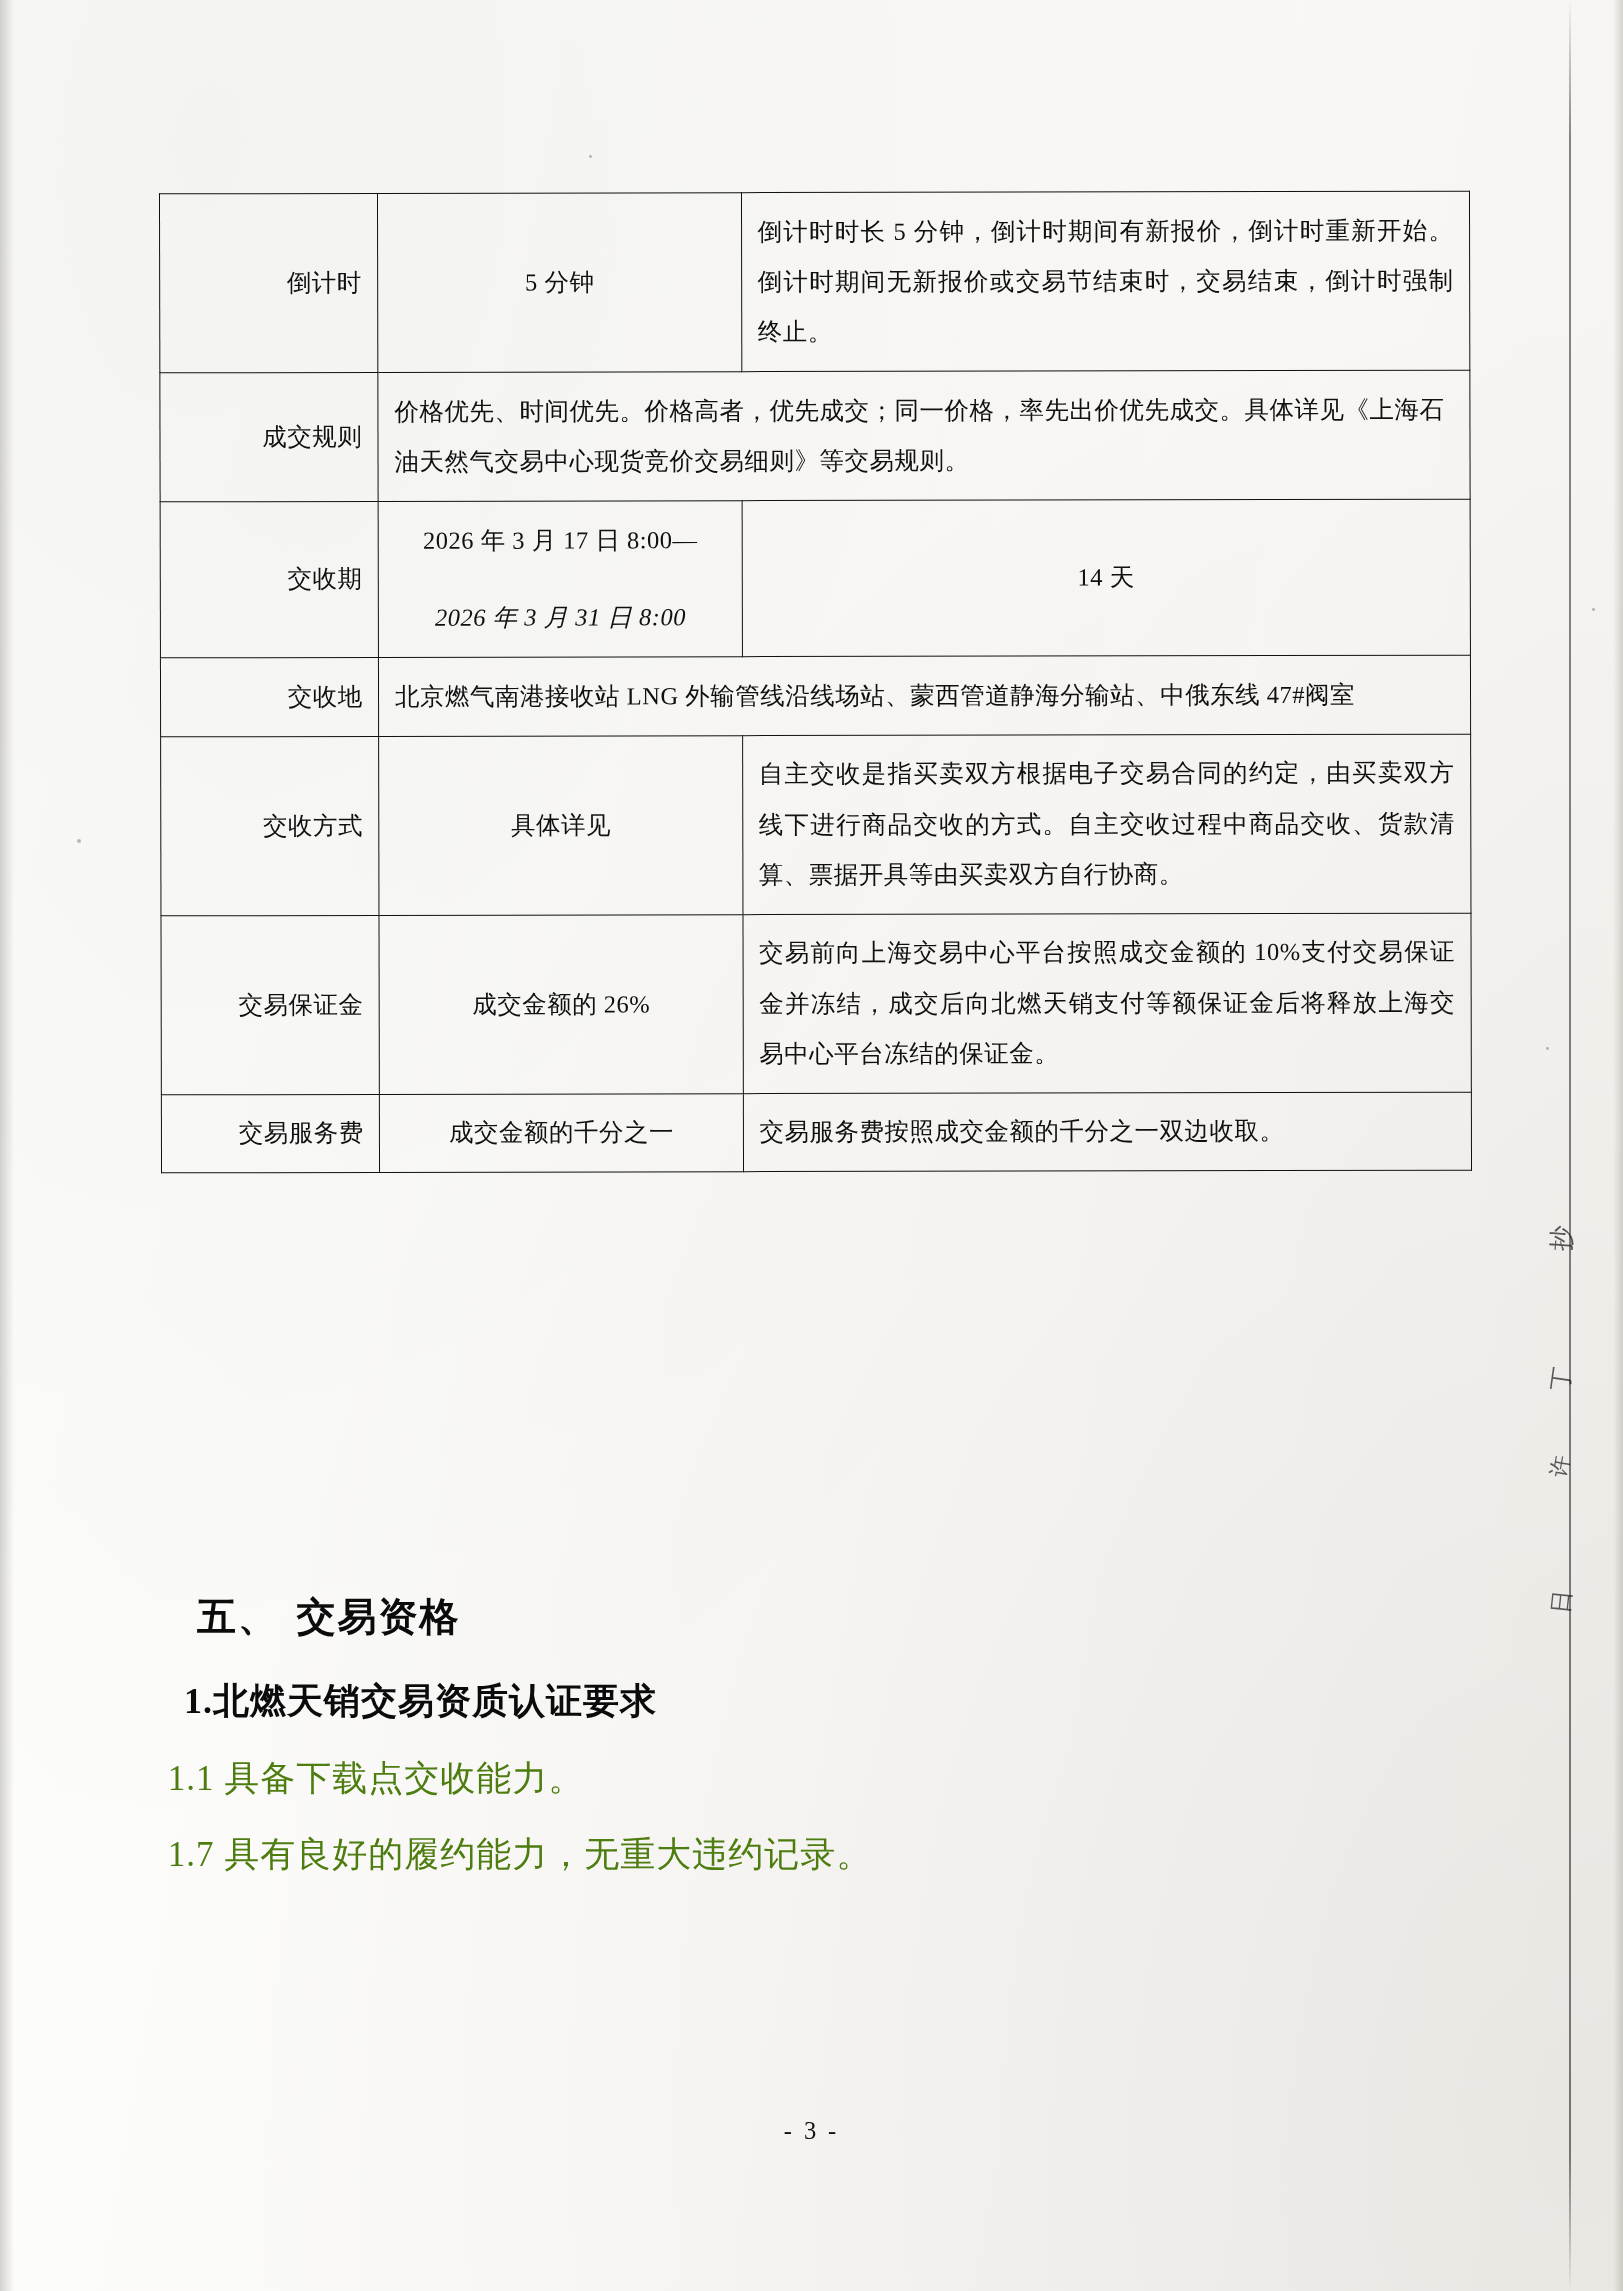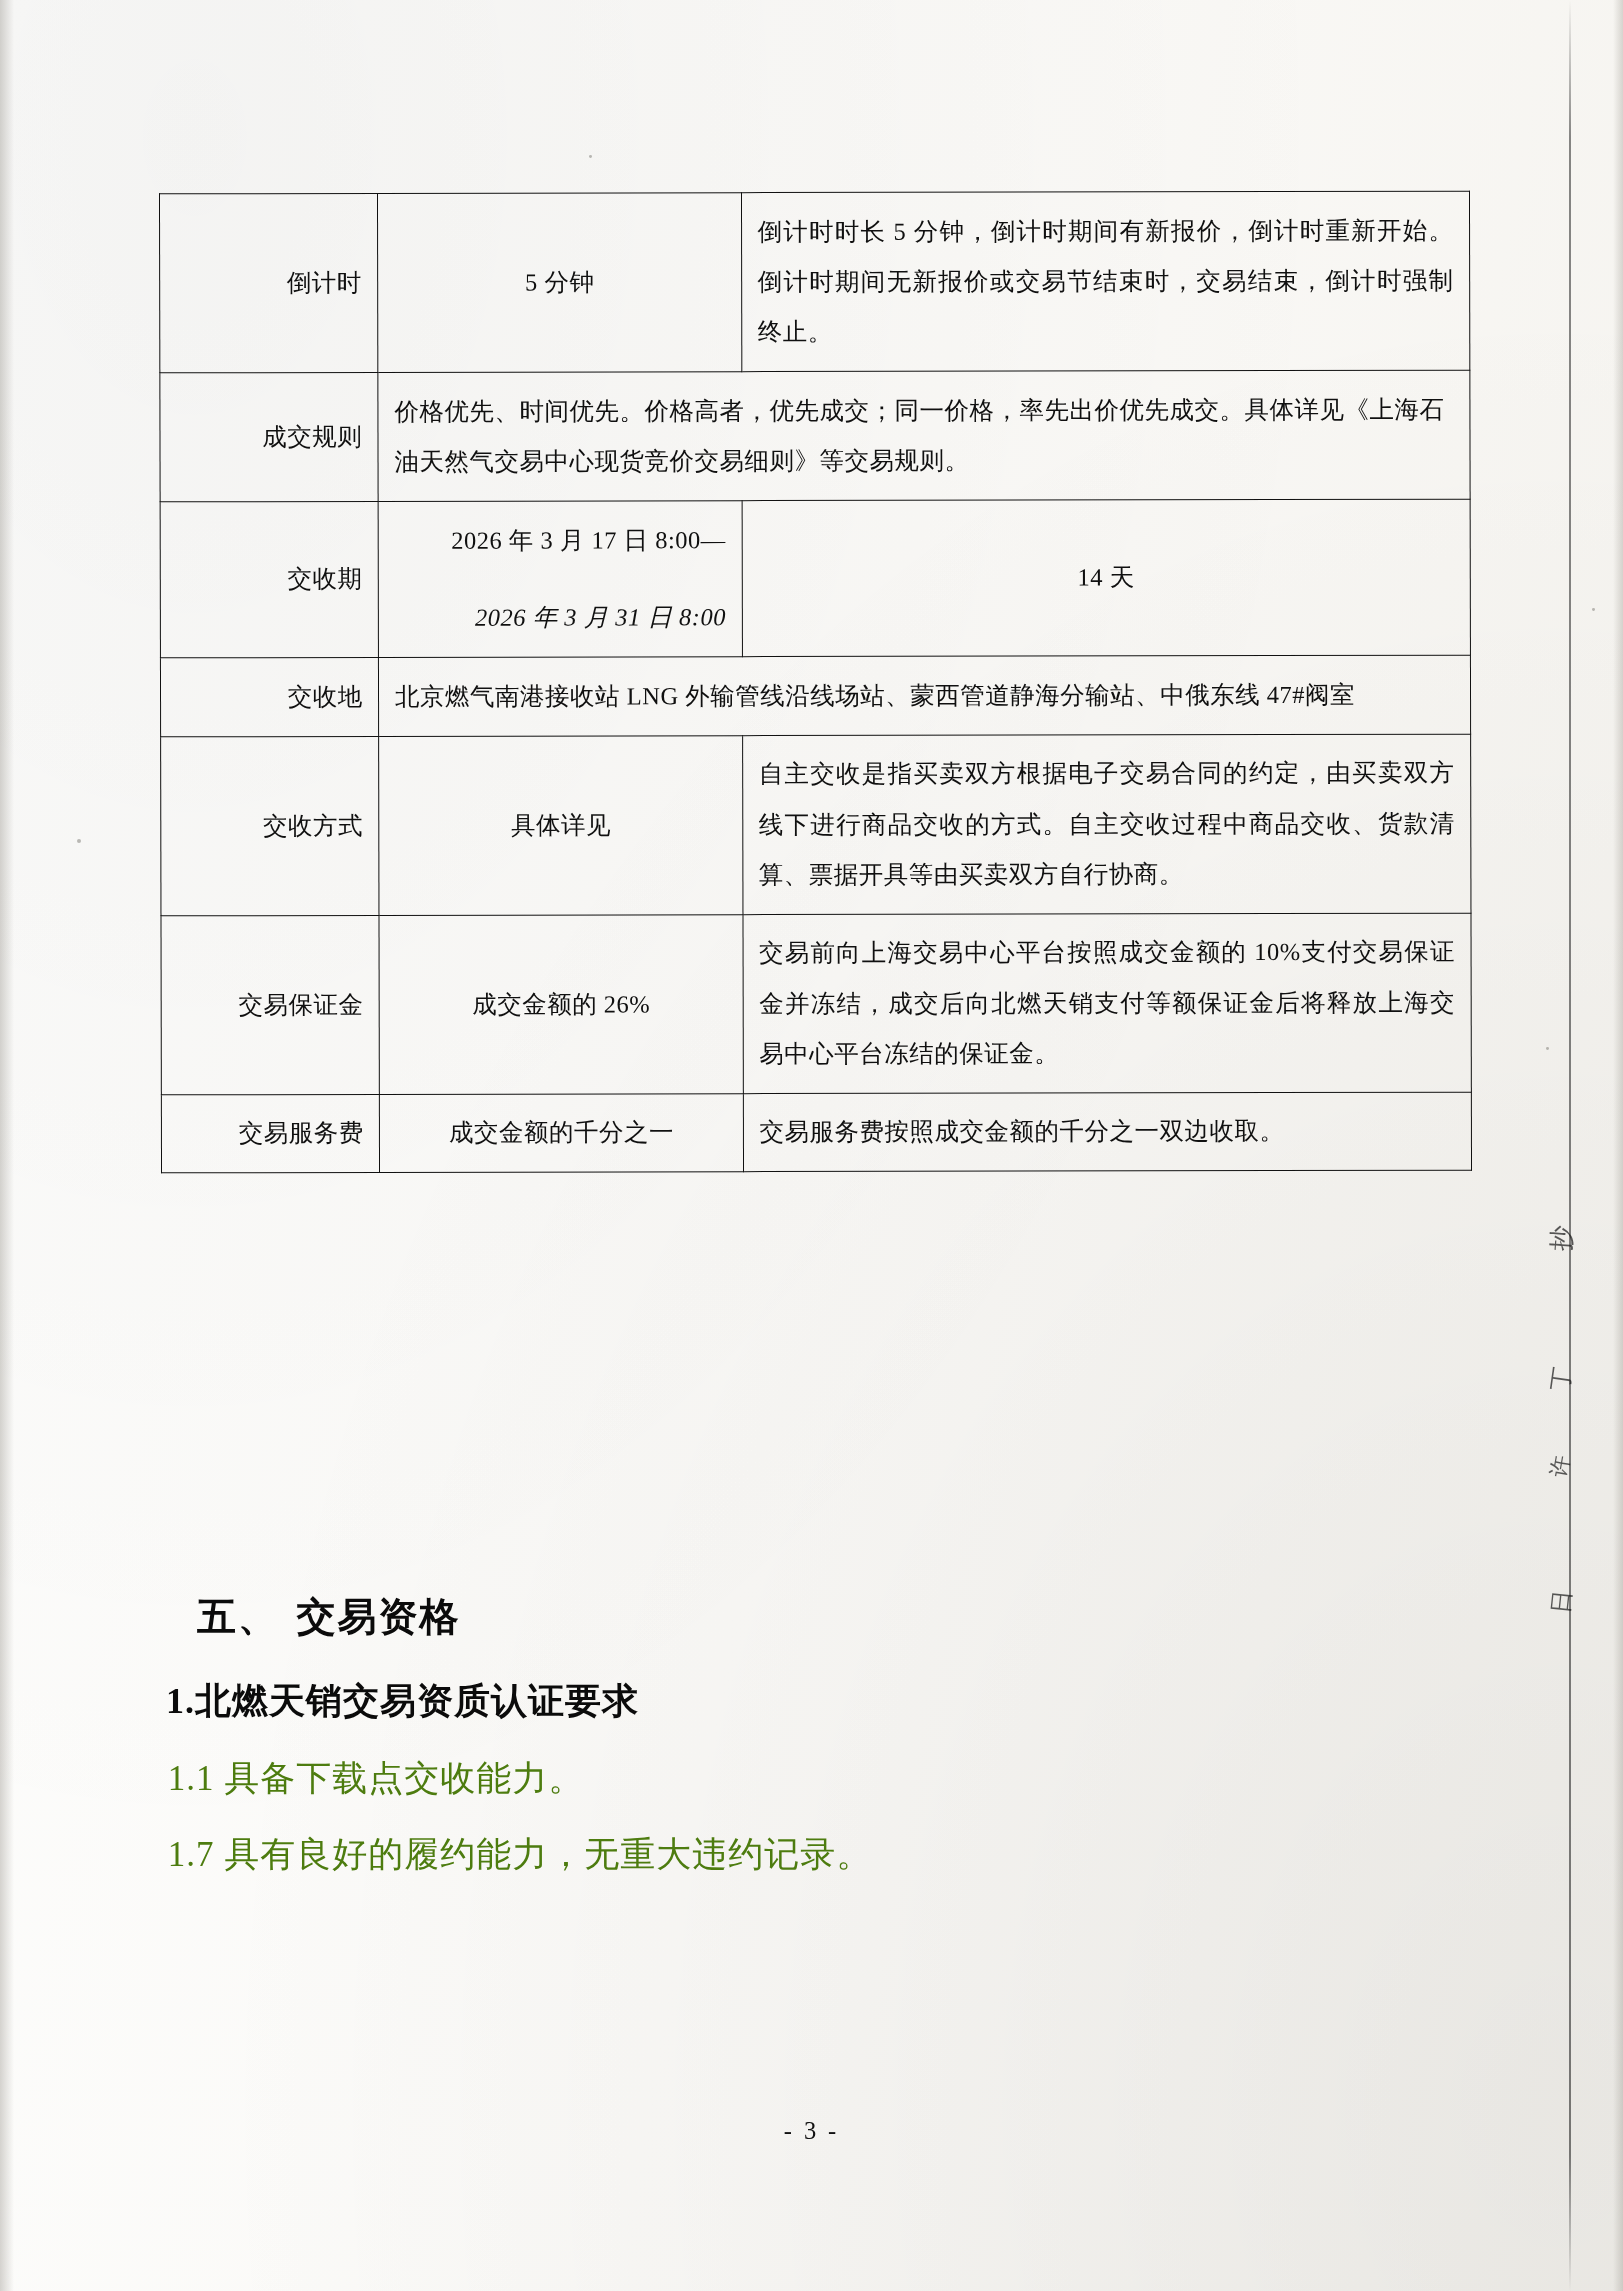--- a/index.html
+++ b/index.html
@@ -83,7 +83,7 @@
     text-justify: inter-ideograph;
   }
   td.c-mid-left {
-    text-align: right;
+    text-align: center;
     padding-left: 25.5px;
   }
   td.c-span2 {

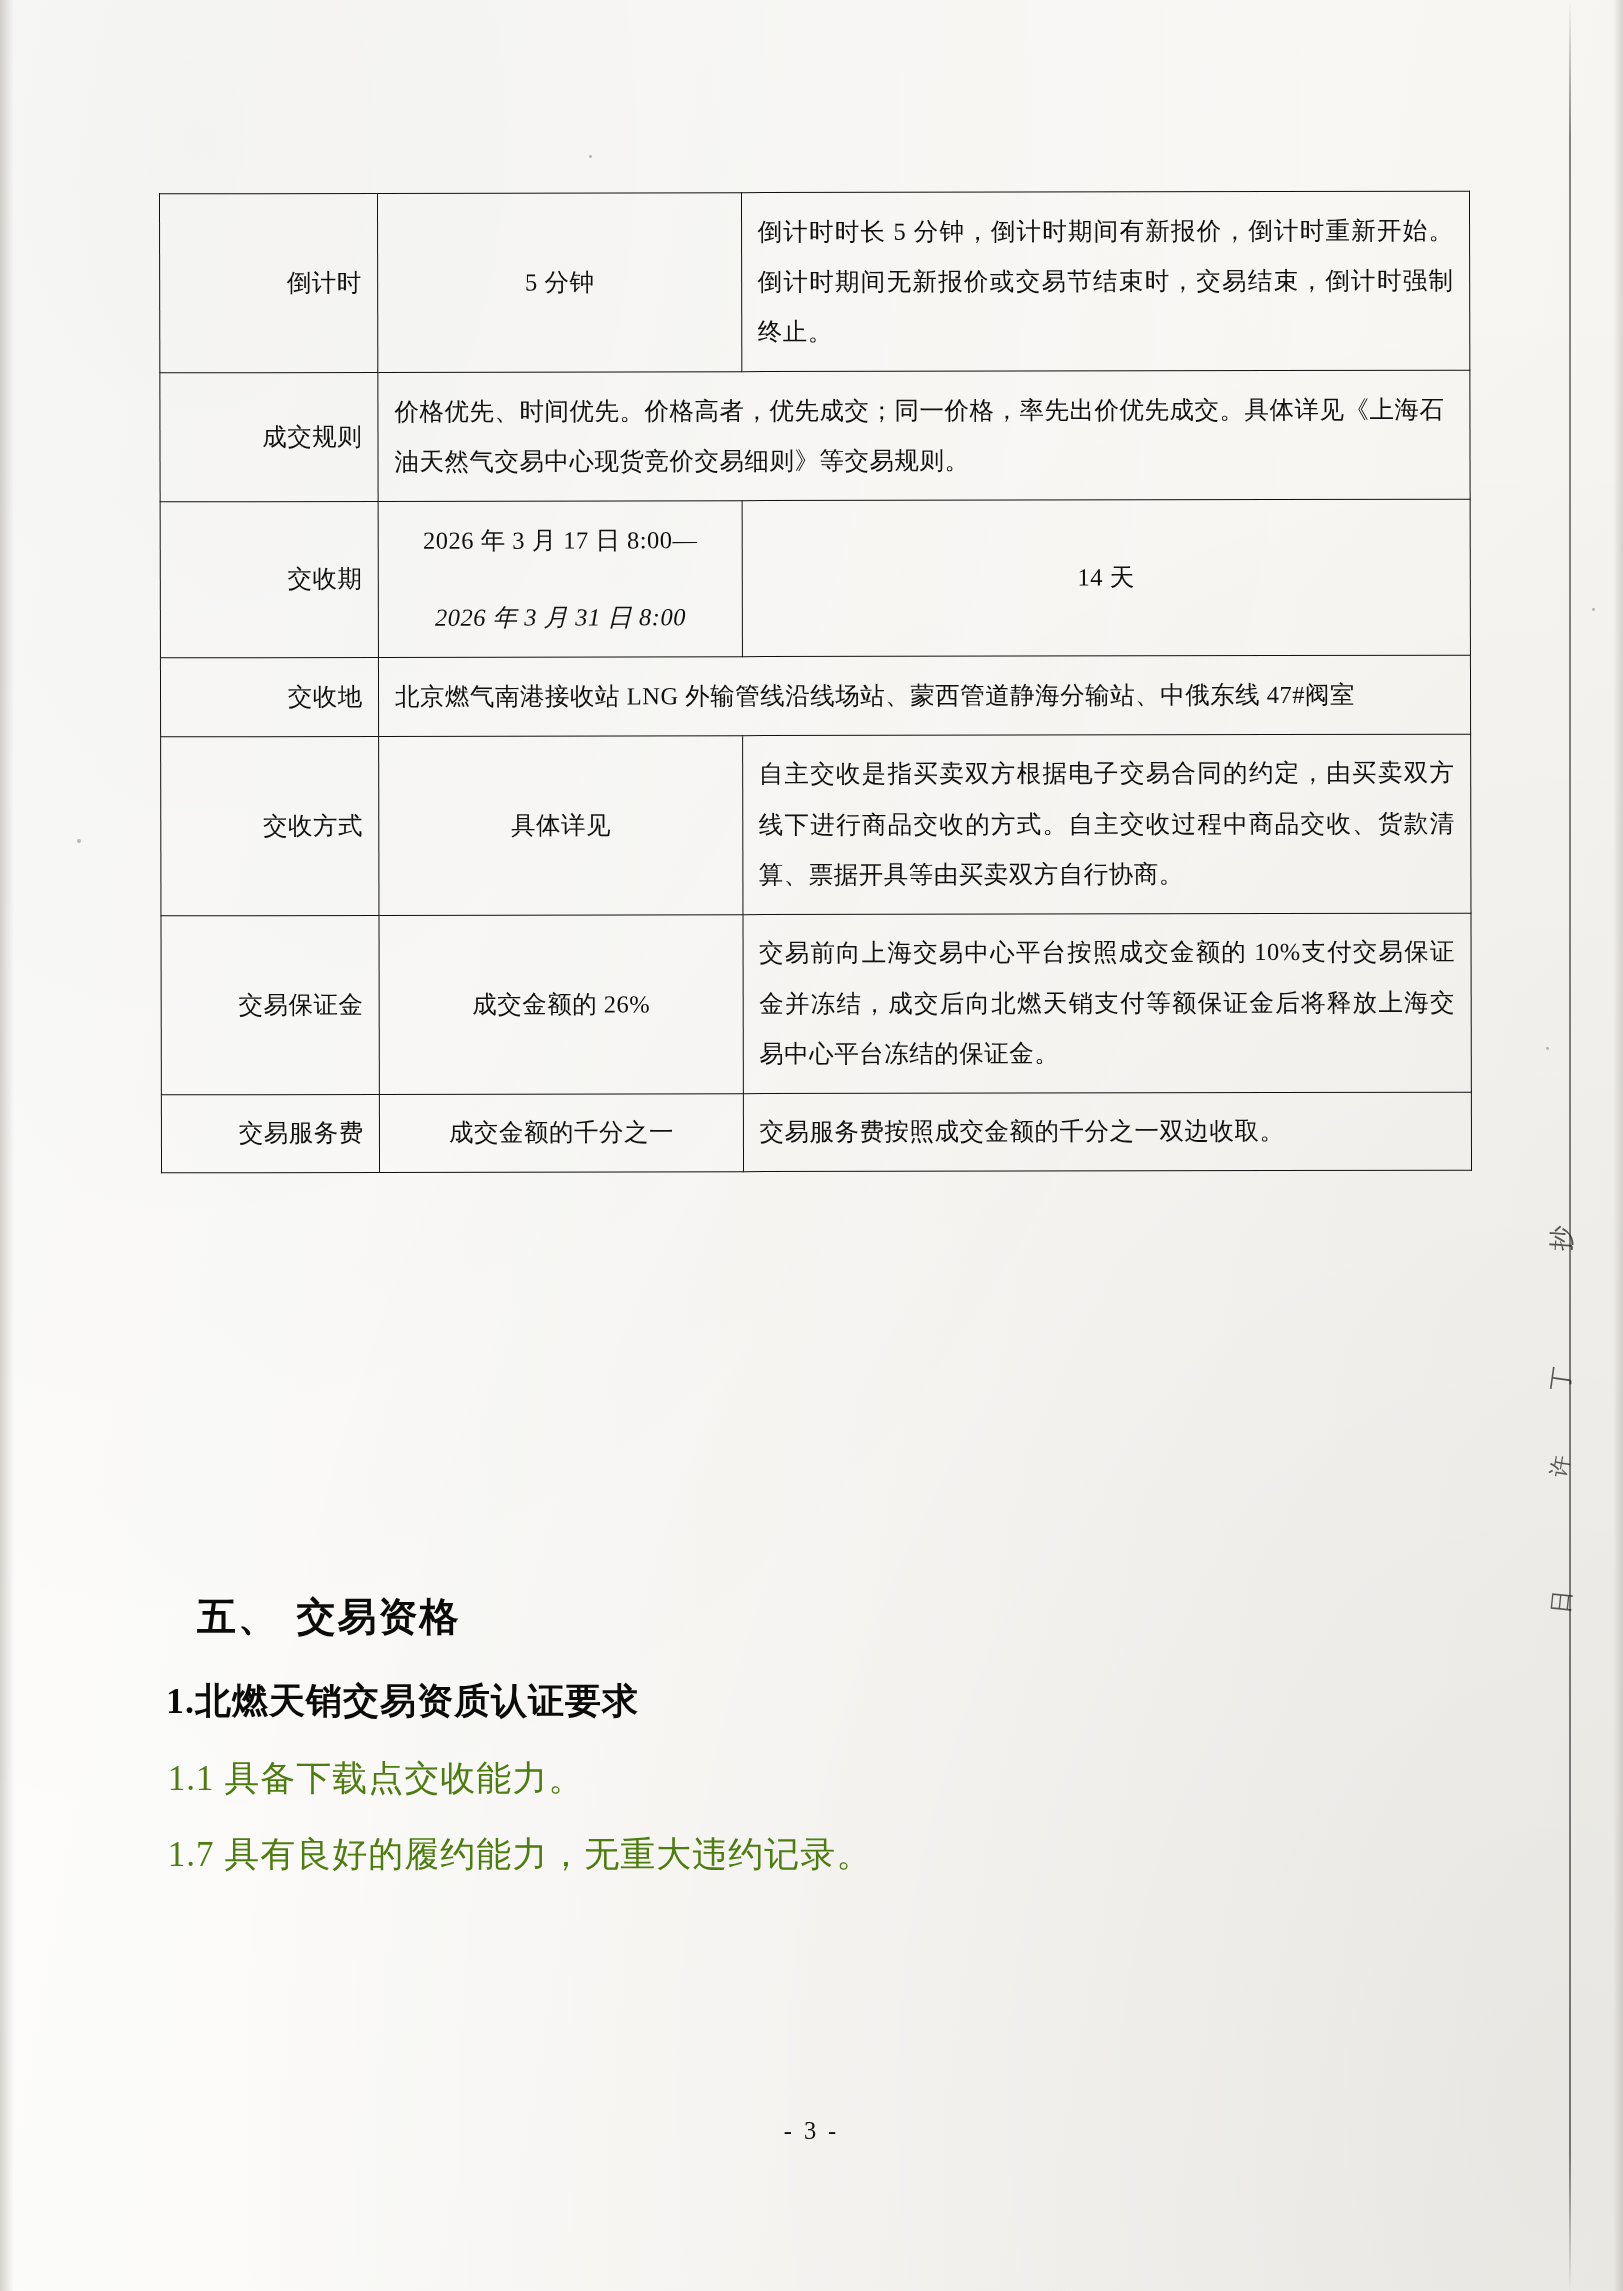--- a/index.html
+++ b/index.html
@@ -113,7 +113,7 @@
     font-size: 36px;
     font-weight: bold;
     letter-spacing: 1px;
-    margin: 0 0 29px 6px;
+    margin: 0 0 29px 24px;
     color: #0b0b0b;
   }
   .p-item {

